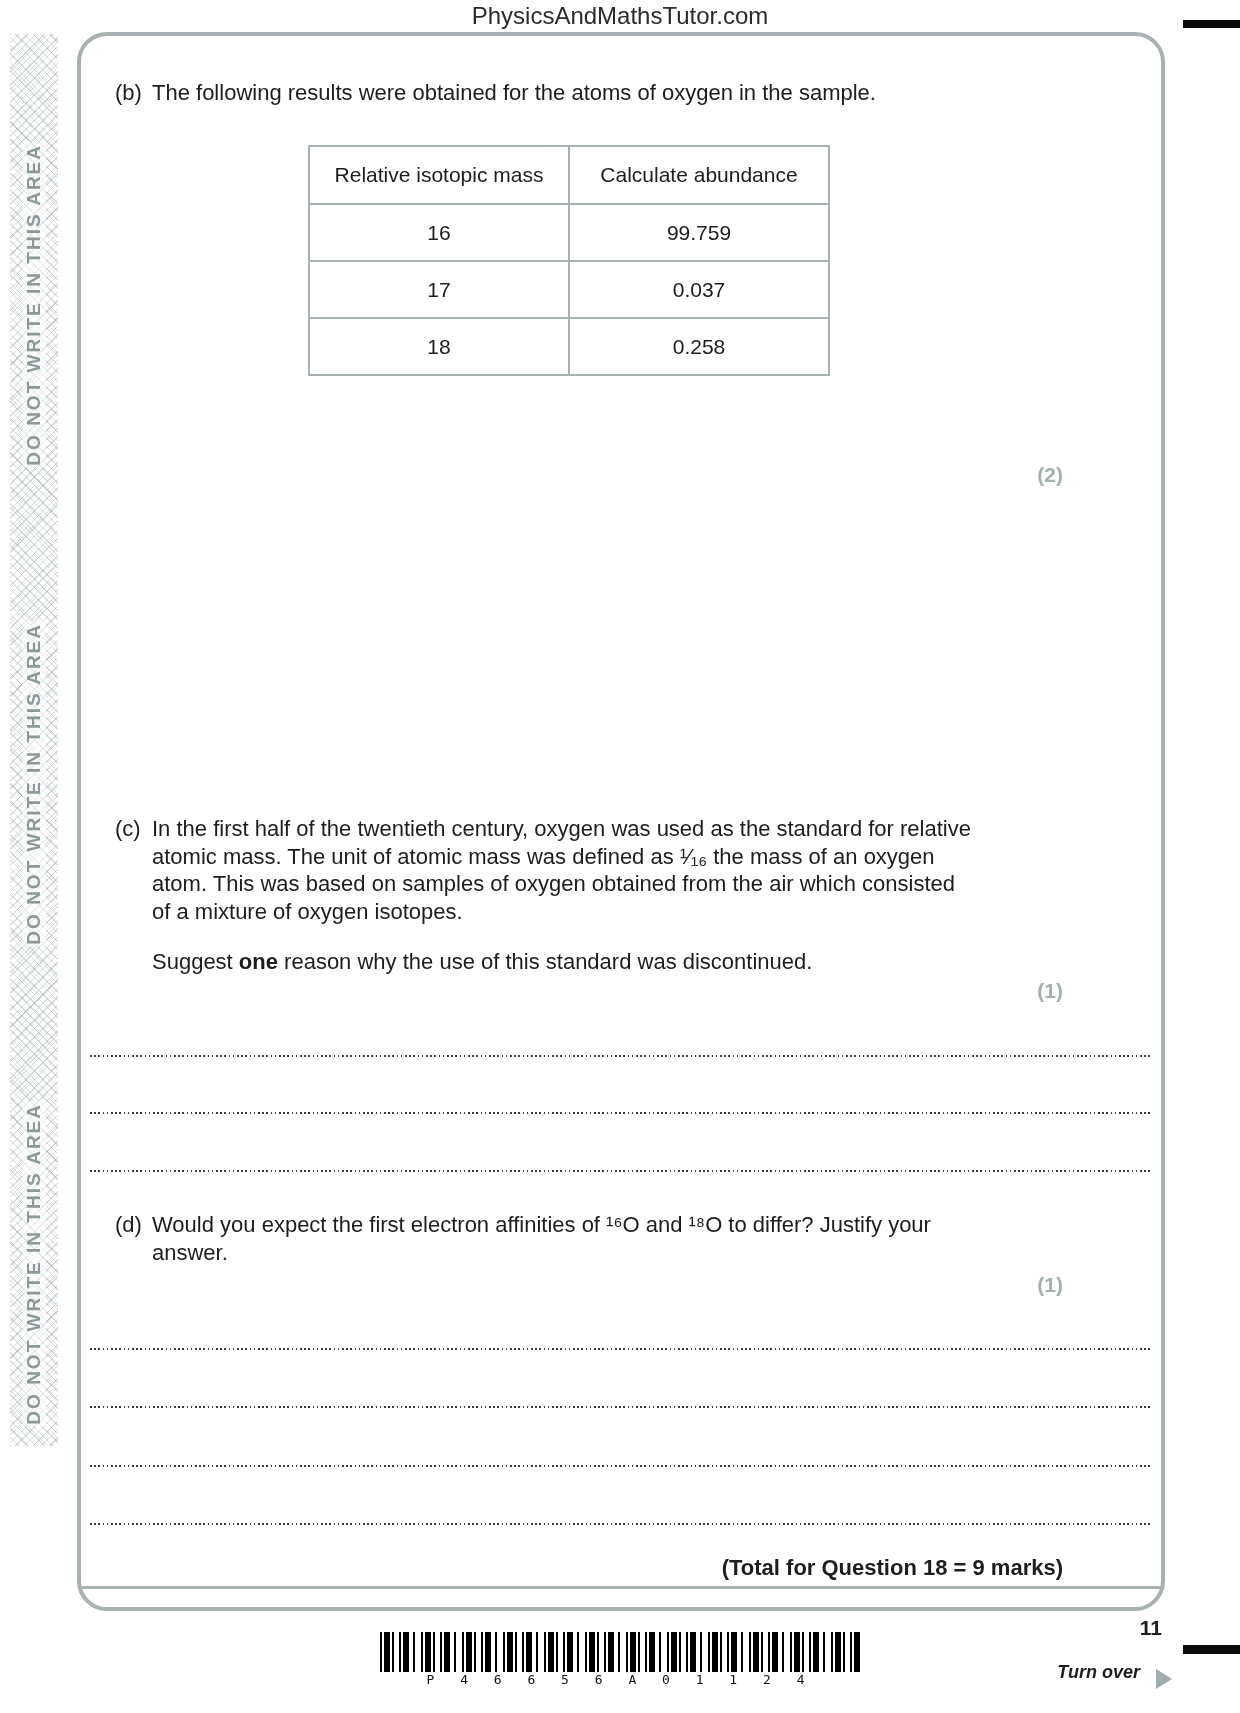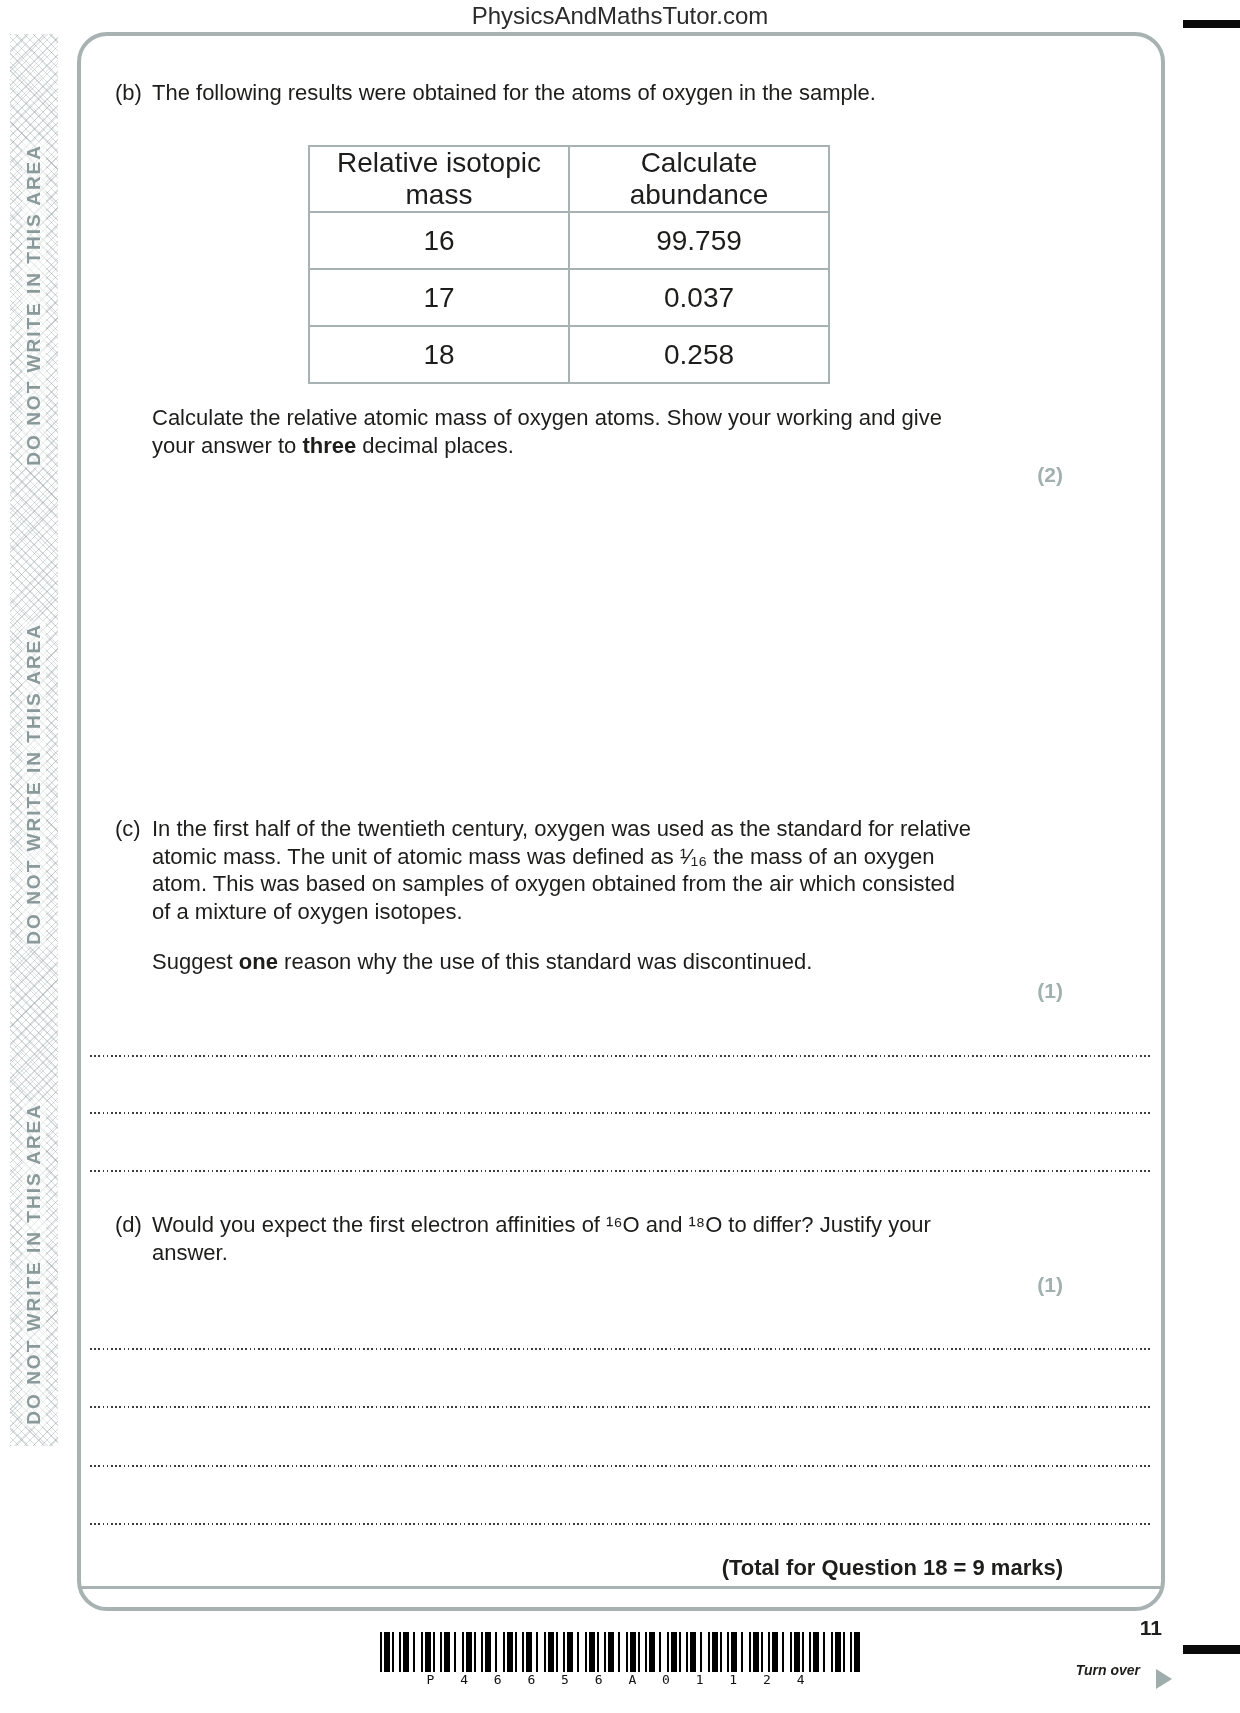--- a/index.html
+++ b/index.html
@@ -89,7 +89,7 @@
     position: absolute;
     left: 308px; top: 145px;
     border-collapse: collapse;
-    font-size: 28px;
+    font-size: 21px;
     border-radius: 12px;
   }
   .iso-table th, .iso-table td {

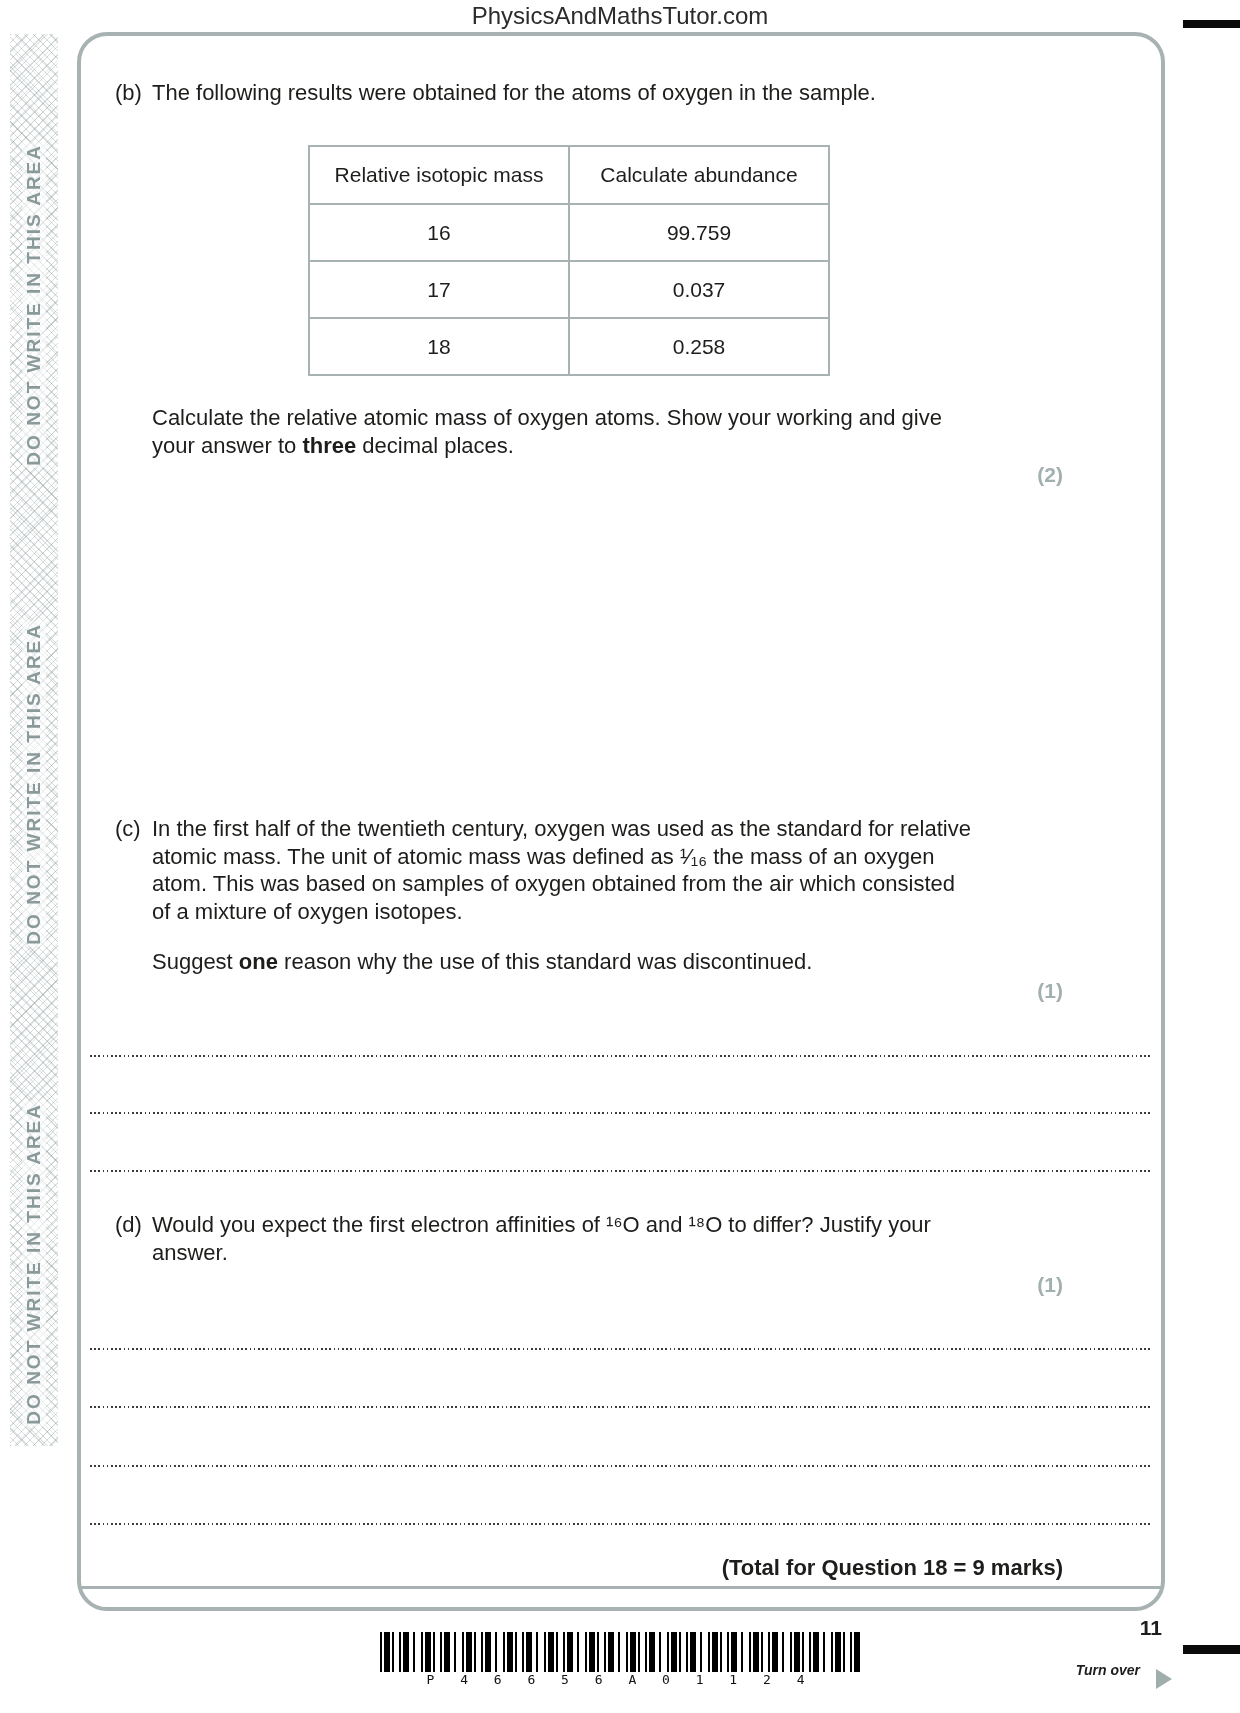--- a/index.html
+++ b/index.html
@@ -216,9 +216,6 @@
   </tbody>
     </table>
 
-  <div class="para" style="left:152px; top:404px; width:800px;">
-    <span>Calculate the relative atomic mass of oxygen atoms.  Show your working and give your answer to </span><b>three</b><span> decimal places.</span>
-  </div>
   <div class="marks" style="top:463px;">(2)</div>
 
   <div class="q-label" style="left:115px; top:815px;">(c)</div>

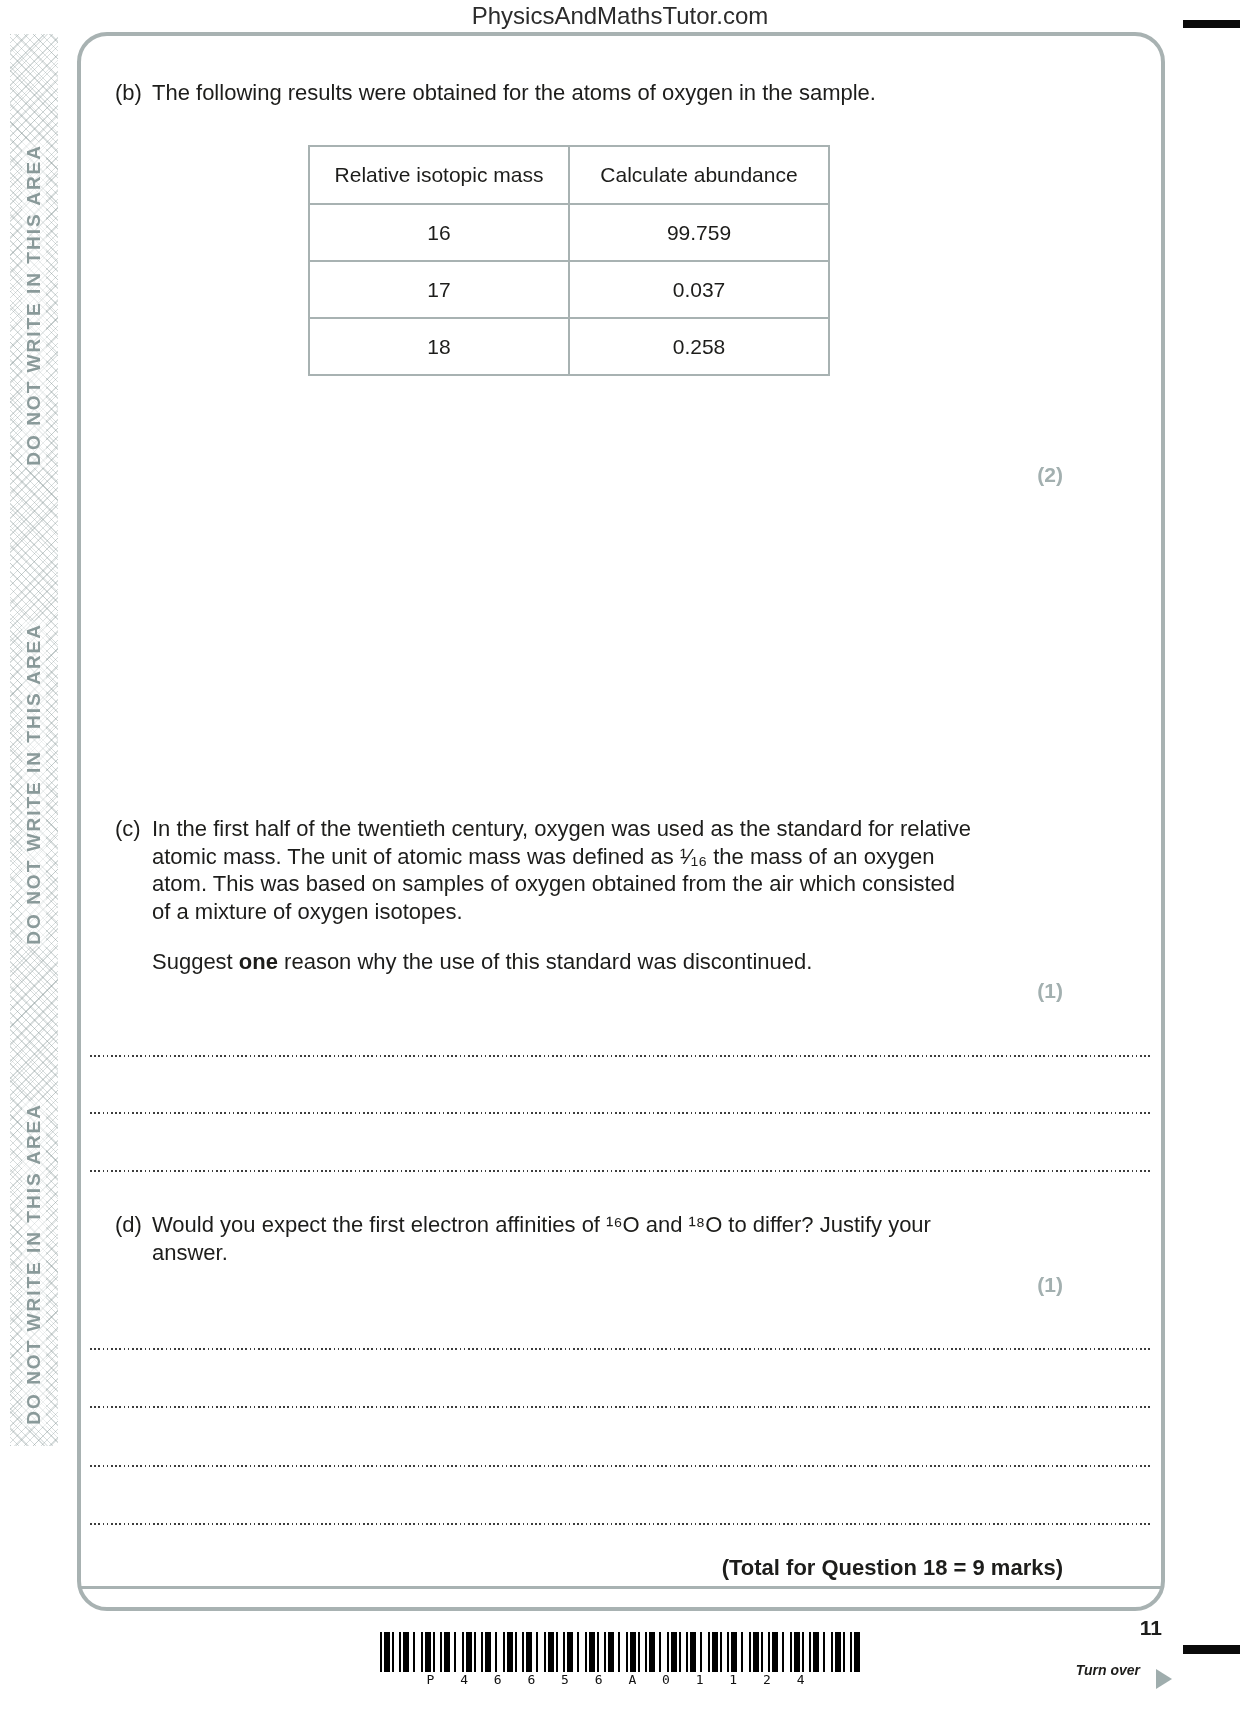--- a/index.html
+++ b/index.html
@@ -158,7 +158,7 @@
     position: absolute;
     left: 890px; top: 1662px; width: 250px;
     text-align: right;
-    font-size: 14px;
+    font-size: 18px;
     font-weight: bold;
     font-style: italic;
   }

